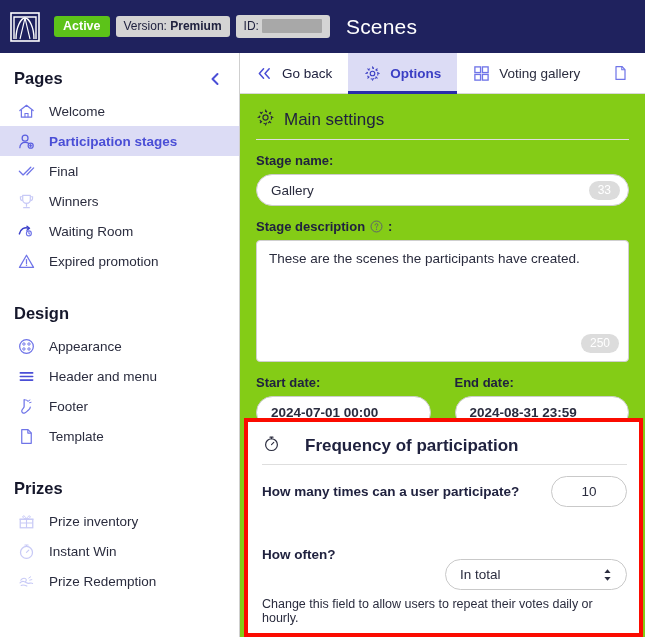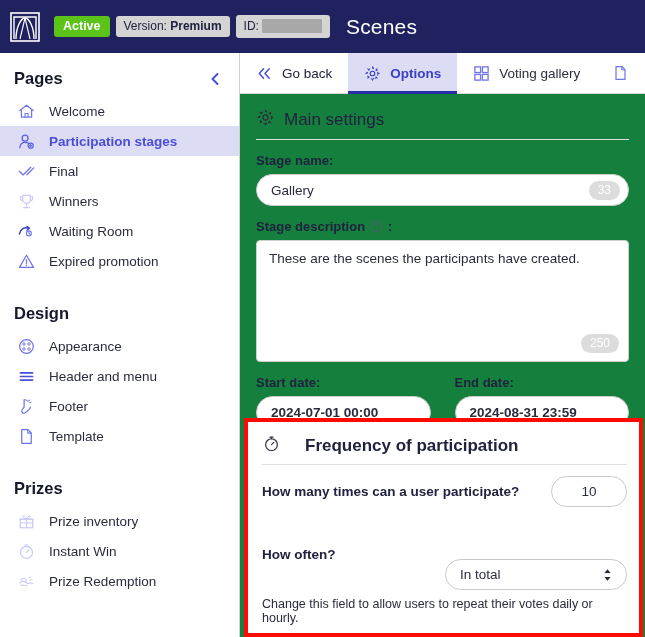--- a/index.html
+++ b/index.html
@@ -171,7 +171,7 @@
     display: flex;
     flex-direction: column;
     min-width: 0;
-    background: #15803d;
+    background: #84cc16;
     position: relative;
   }
 

